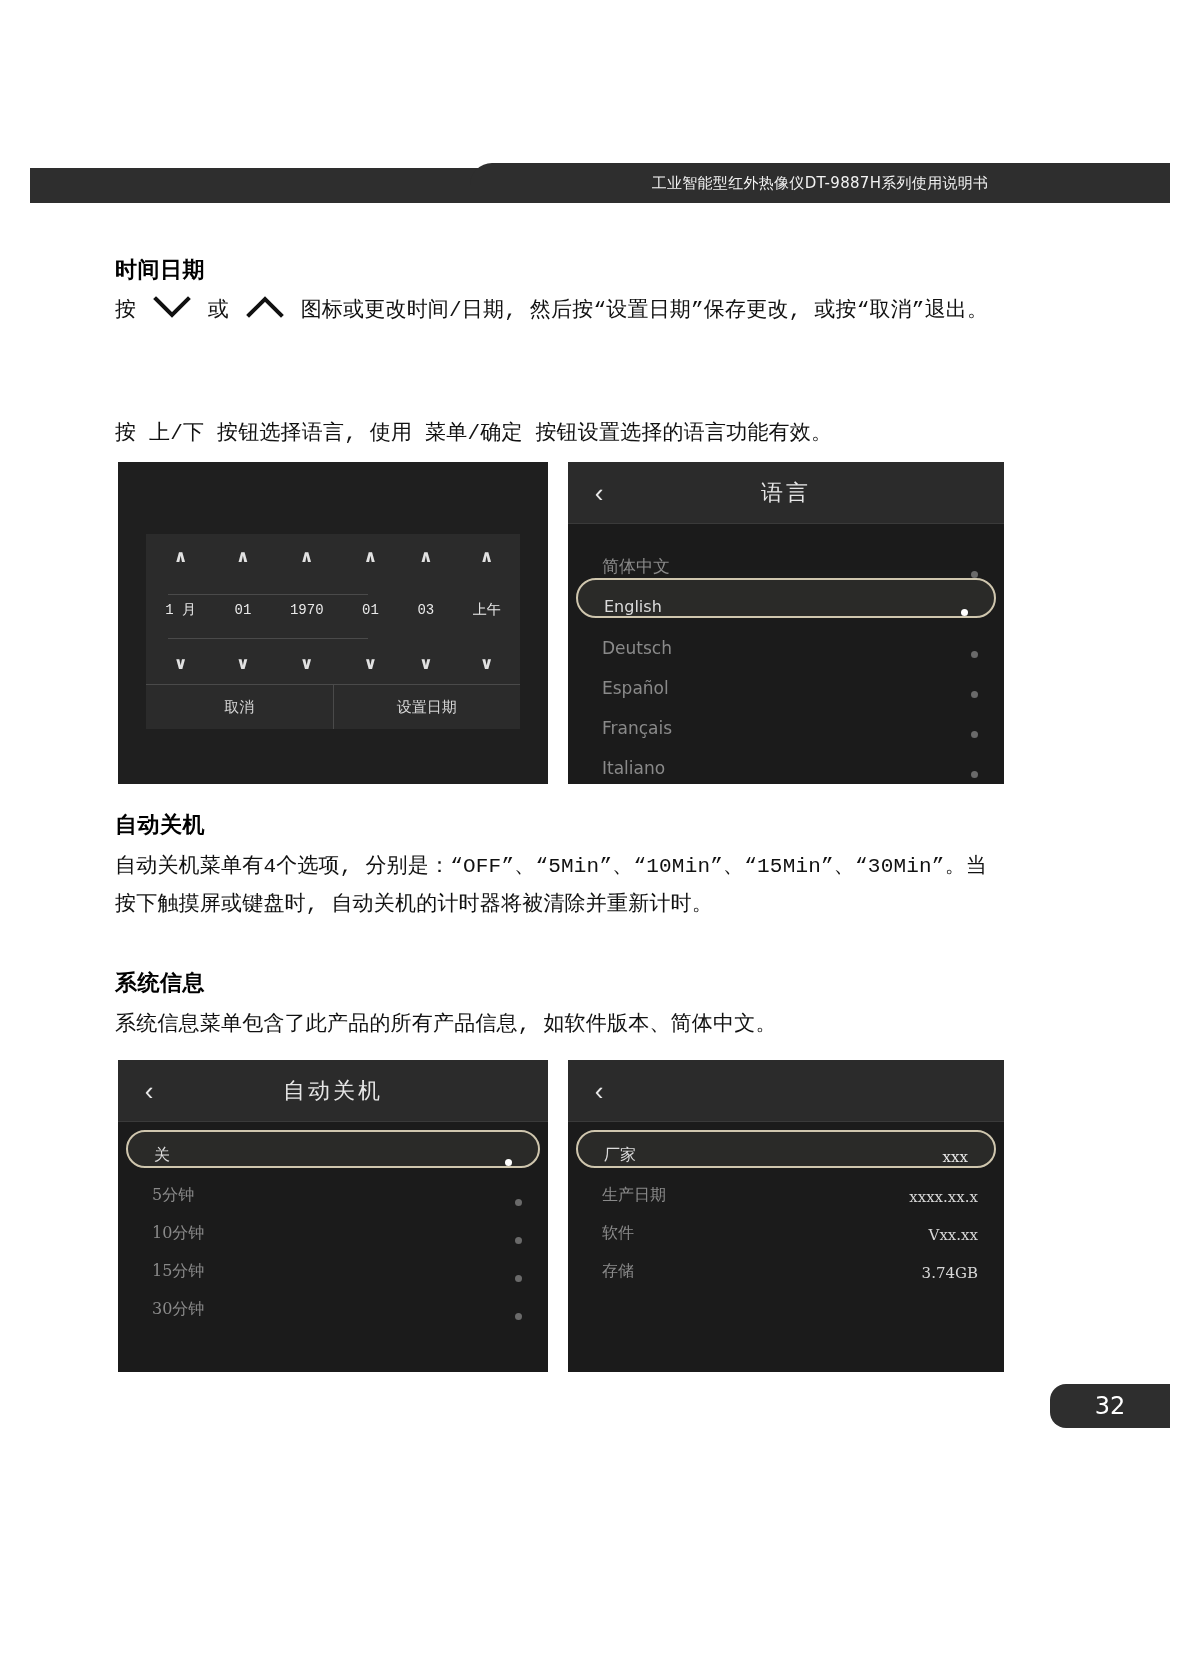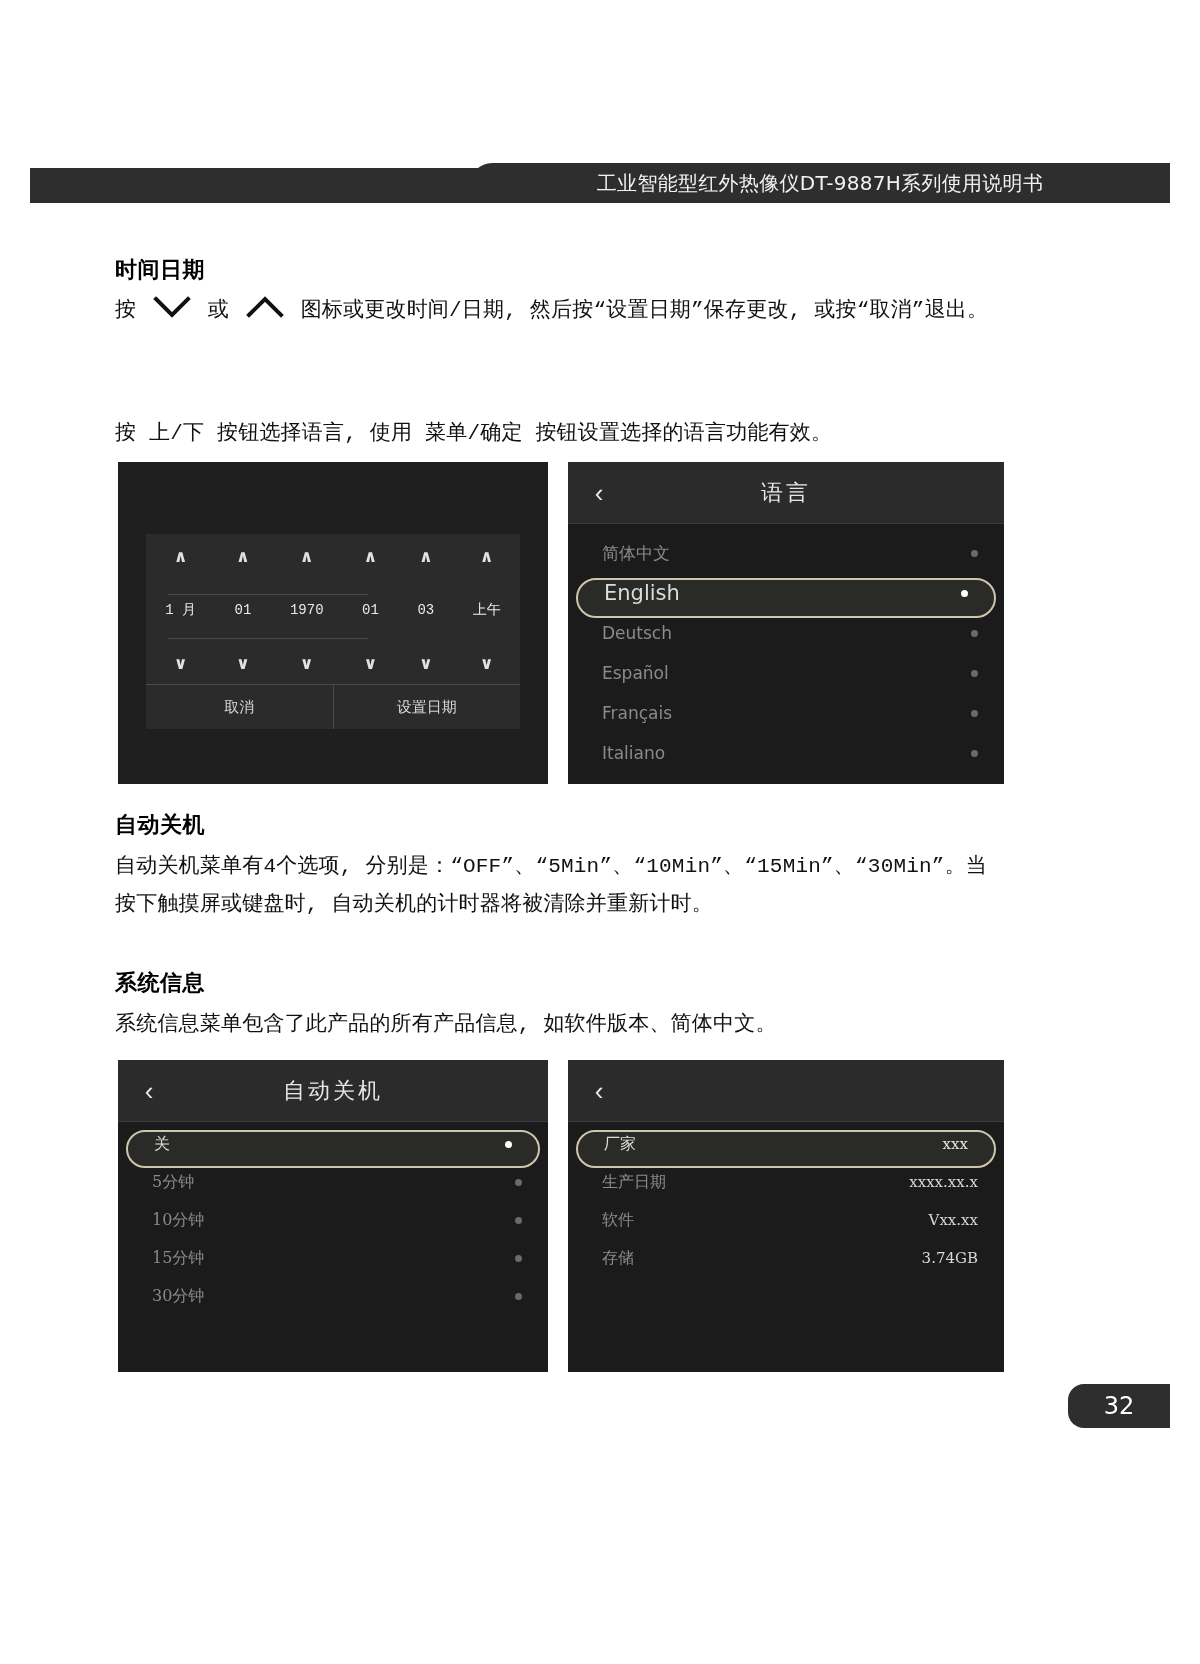--- a/index.html
+++ b/index.html
@@ -29,7 +29,7 @@
     display: flex; align-items: center; justify-content: center;
   }
   .header-title {
-    color: #f2f2f2; font-size: 20px; letter-spacing: .3px;
+    color: #f2f2f2; font-size: 15px; letter-spacing: .3px;
     font-family: "DejaVu Sans", "Liberation Sans", sans-serif;
   }
   h2.sec {

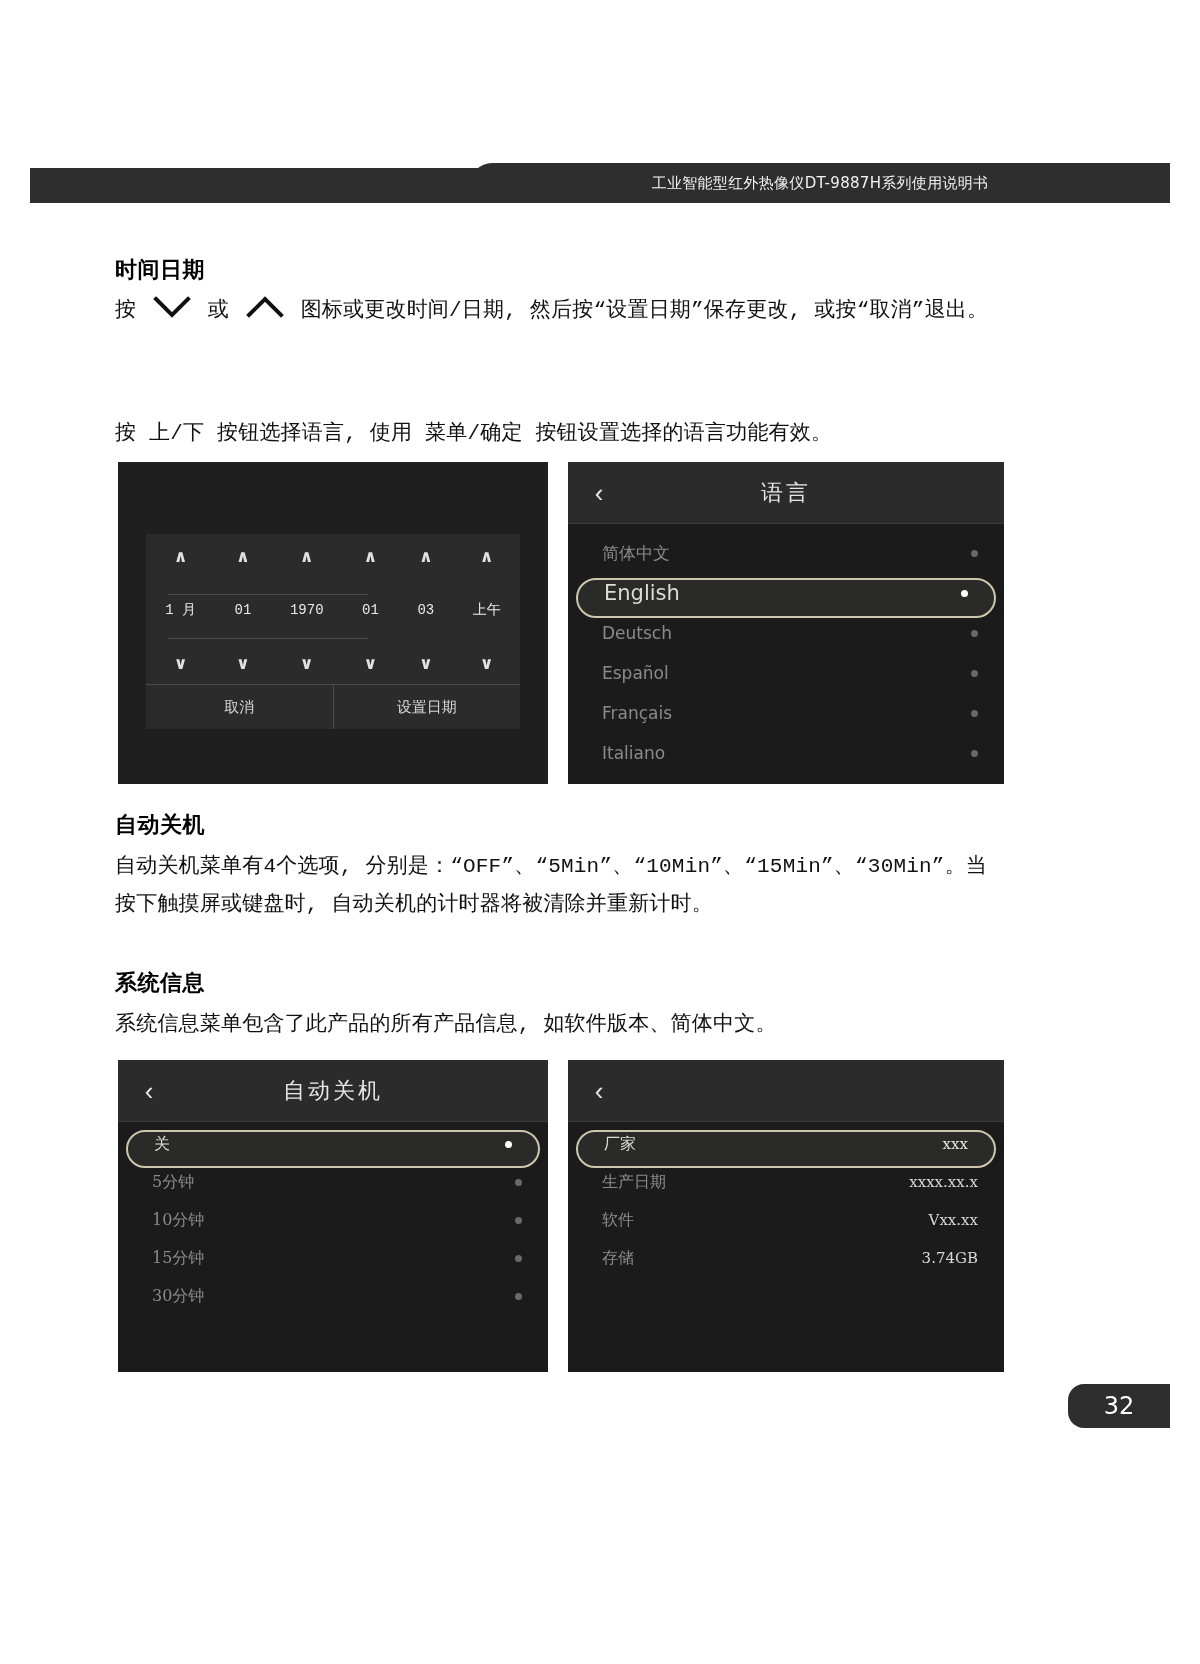--- a/index.html
+++ b/index.html
@@ -69,8 +69,8 @@
   }
   .list-row {
     position: relative; height: 38px;
-    display: flex; align-items: center;
-    padding: 0 26px 10px 34px;
+    display: flex; align-items: flex-end;
+    padding: 0 26px 0 34px;
     color: #8a8a8a; font-size: 16px;
     font-family: "DejaVu Serif", "Liberation Serif", serif;
     gap: 23px;

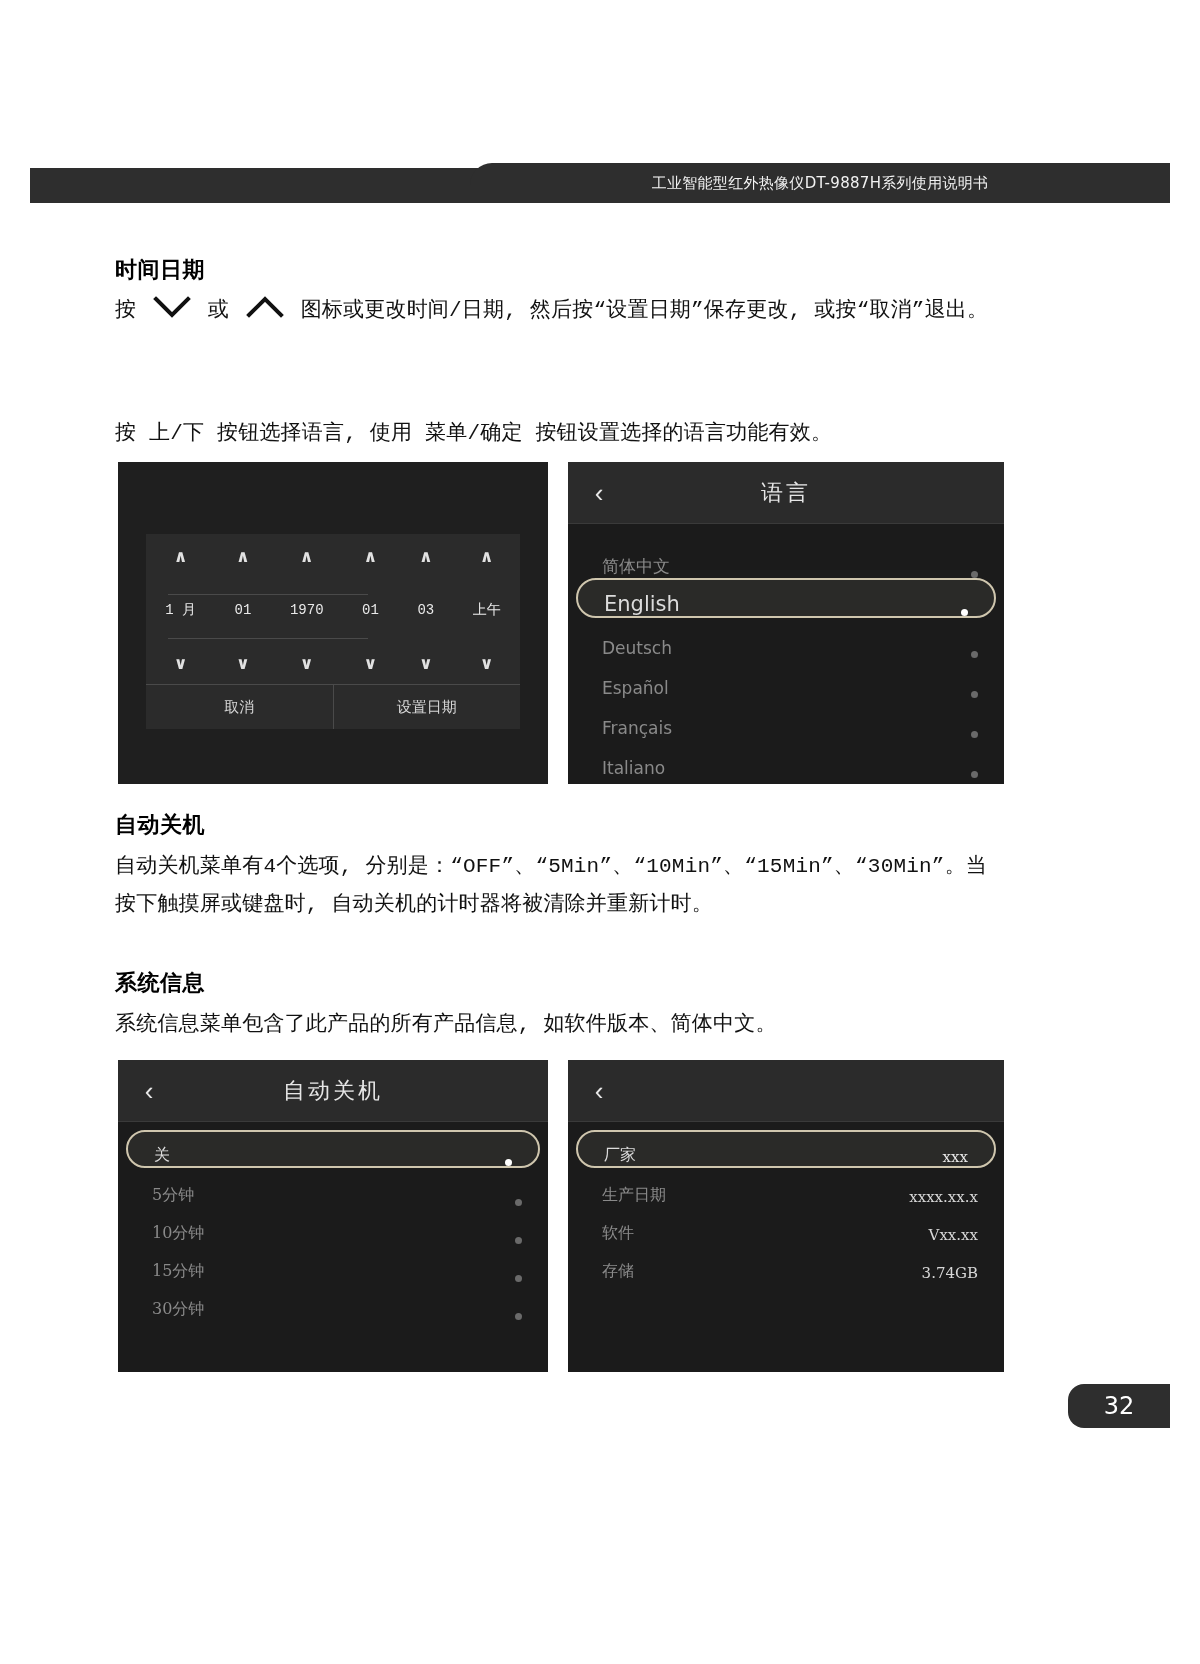--- a/index.html
+++ b/index.html
@@ -95,7 +95,7 @@
   
   #lang-panel .list-row { height: 40px; font-size: 17px;
     font-family: "DejaVu Sans","Liberation Sans",sans-serif; }
-  #lang-panel .list-row.sel { font-size: 21px; }
+  #lang-panel .list-row.sel { font-size: 16px; }
 
   
   #date-shot { background:#1f1f1f; }

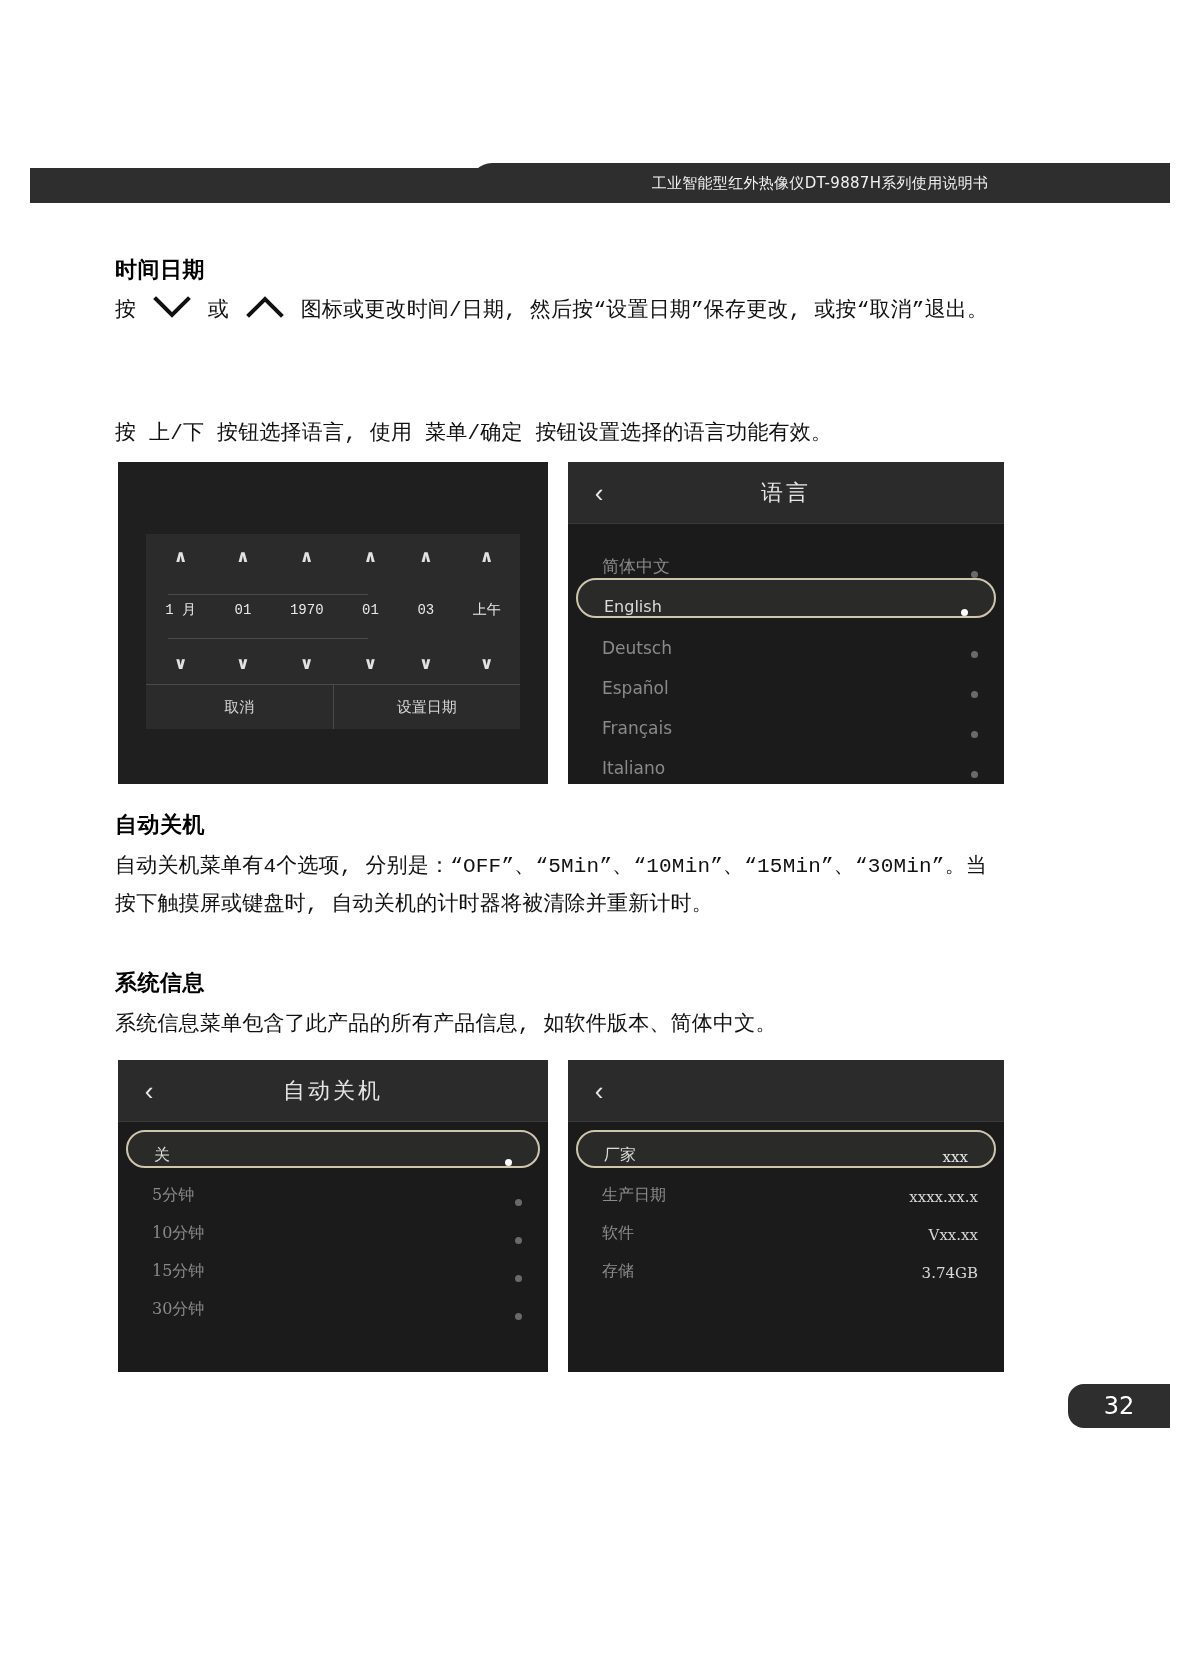--- a/index.html
+++ b/index.html
@@ -153,7 +153,7 @@
   
   .pagenum {
     position:absolute; right:30px; bottom:236px;
-    width:102px; height:44px; background:#2e2e2e;
+    width:120px; height:44px; background:#2e2e2e;
     border-top-left-radius:16px; border-bottom-left-radius:16px;
     display:flex; align-items:center; justify-content:center;
     color:#ffffff; font-size:24px;

